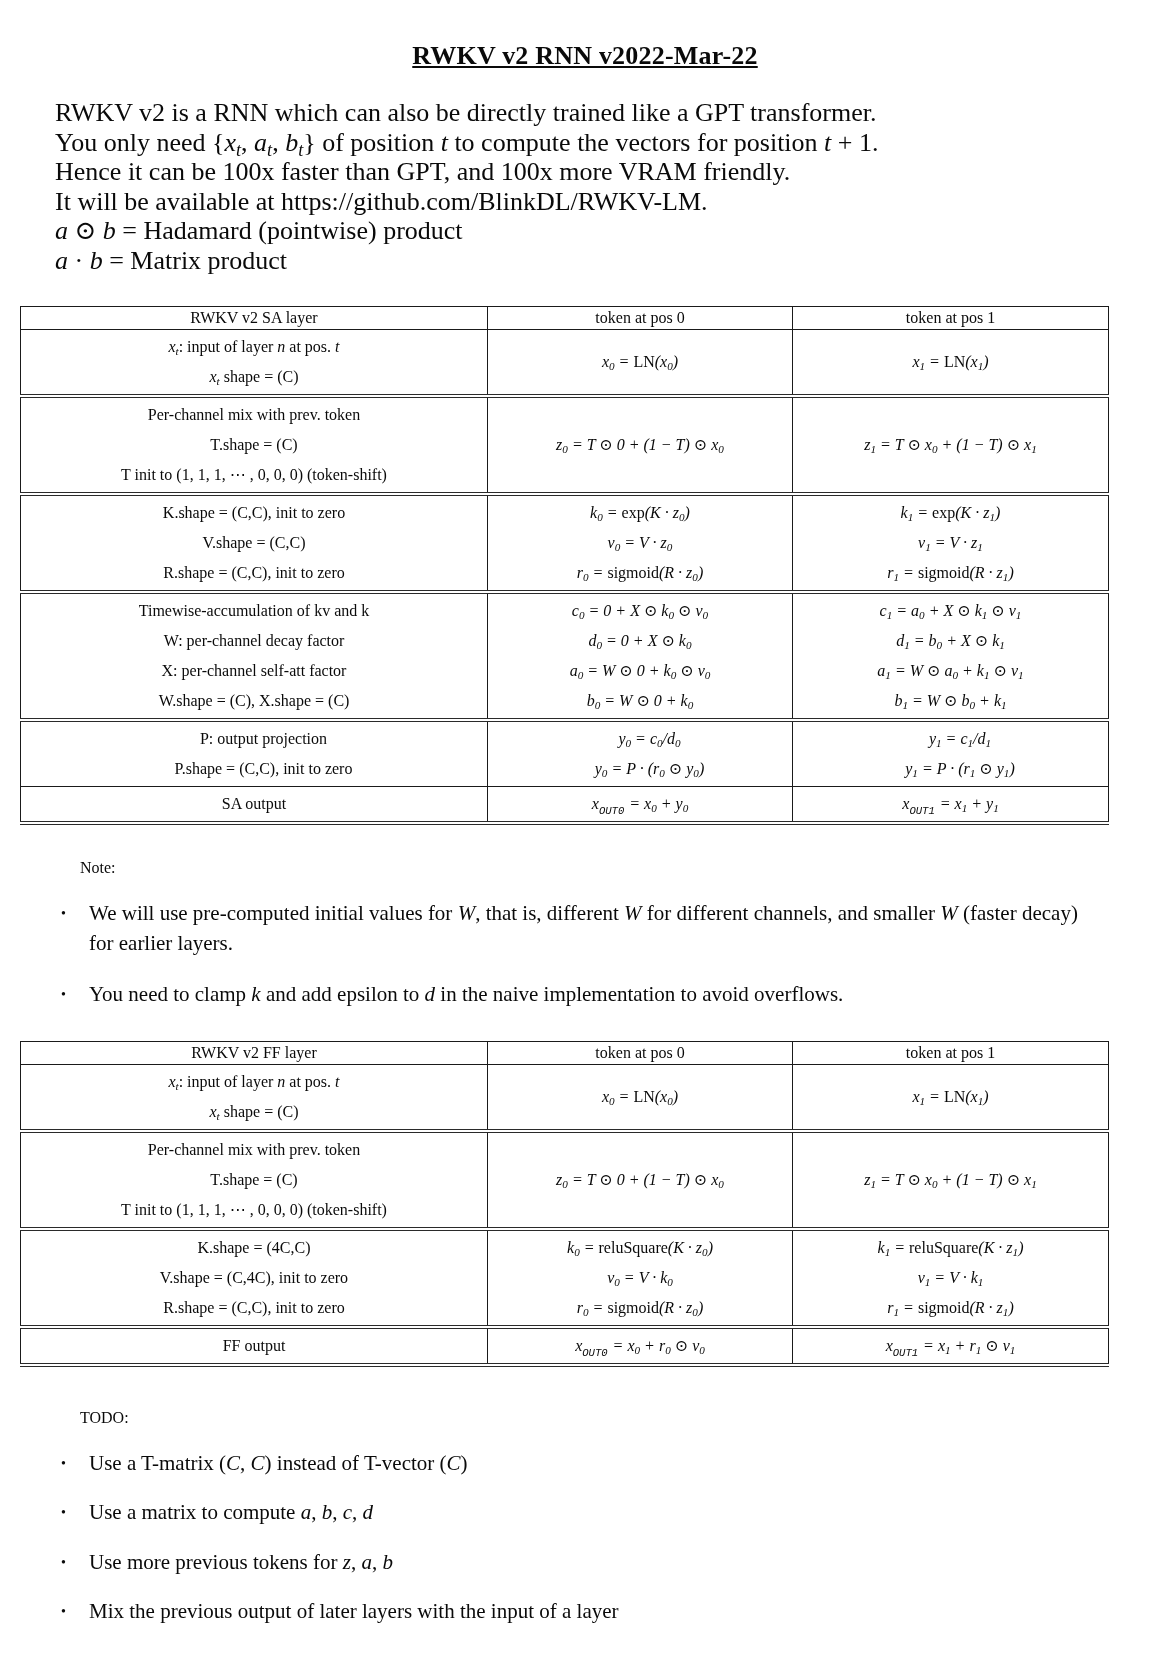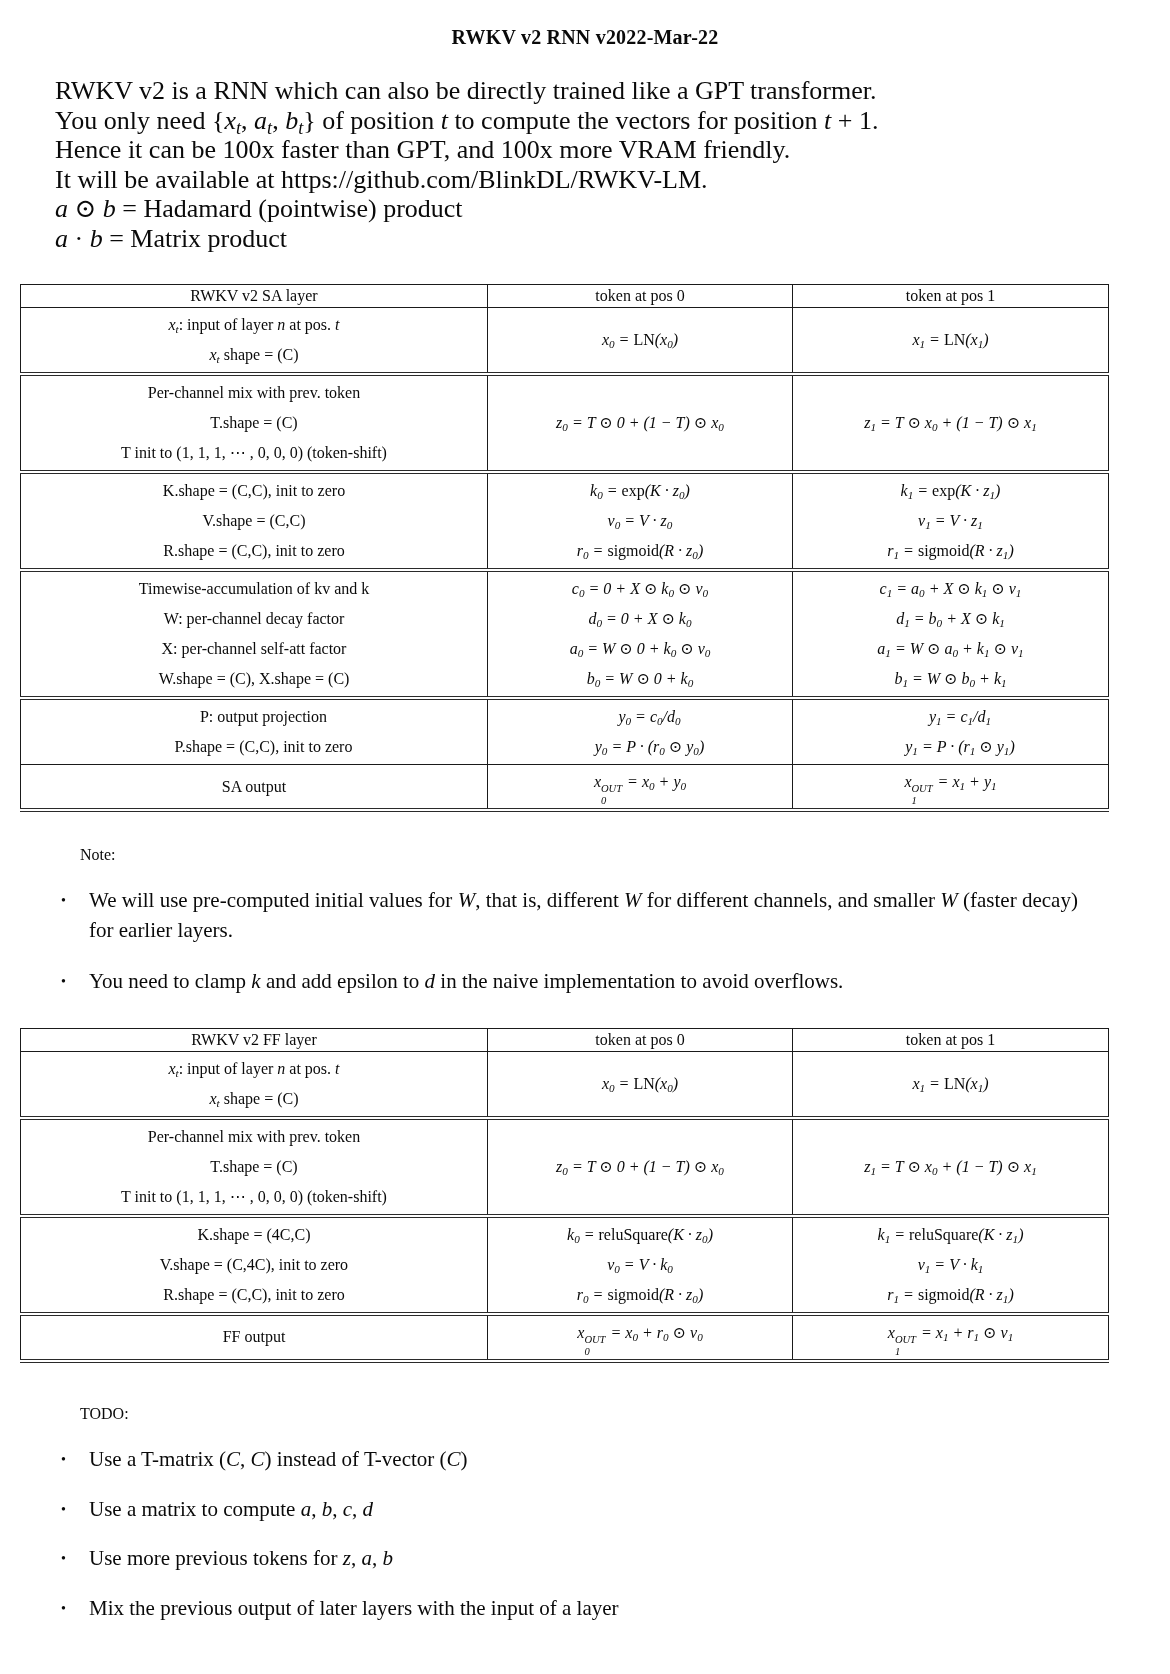--- a/index.html
+++ b/index.html
@@ -16,11 +16,12 @@
     overflow: hidden;
   }
   .title {
-    font-size: 20px;
+    font-size: 26px;
     font-weight: bold;
     text-align: center;
-    margin: 0;
+    margin: 15px;
     letter-spacing: 0.2px;
+    text-decoration: underline;
   }
   .intro {
     margin: 27px 30px 0 55px;

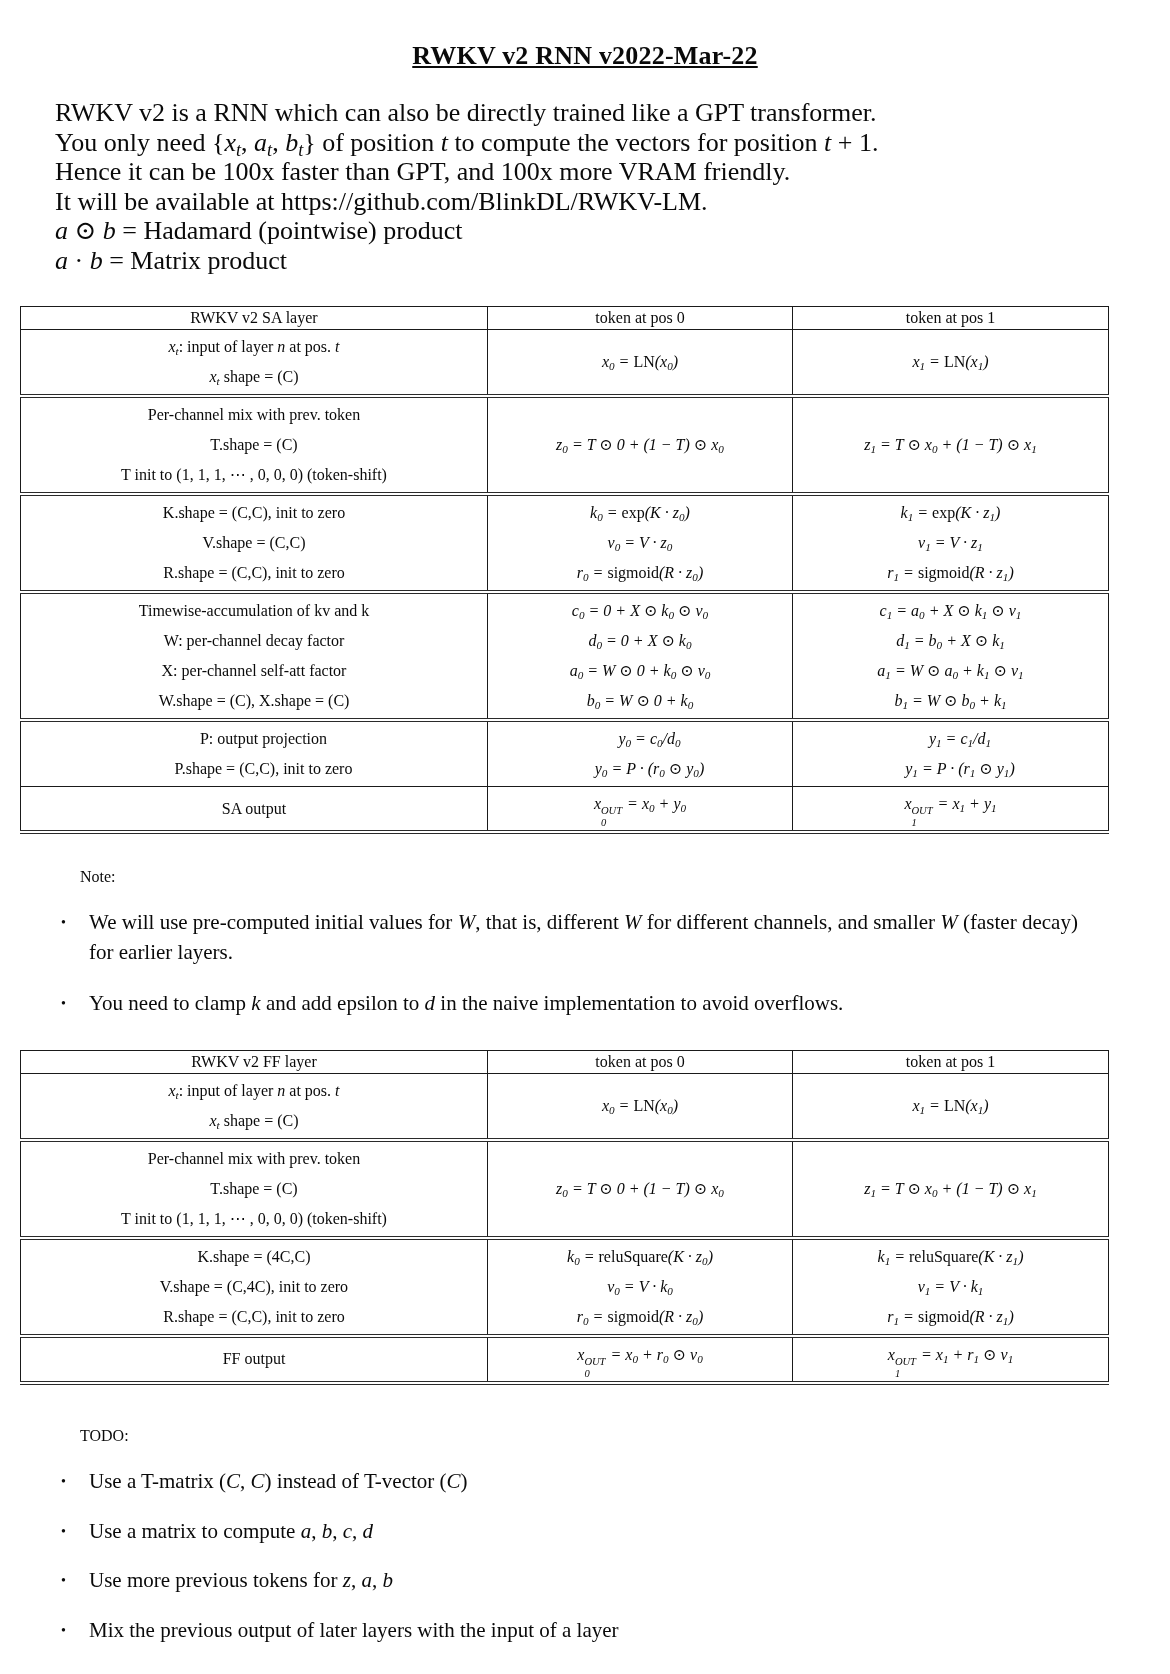--- a/index.html
+++ b/index.html
@@ -36,12 +36,13 @@
   sub { vertical-align: -0.28em; }
   .supsub {
     display: inline-flex;
-    flex-direction: column;
+    flex-direction: row;
     align-items: flex-start;
     font-size: 0.66em;
     line-height: 1.08;
     vertical-align: -0.52em;
     margin-right: 1px;
+    font-family: Liberation Mono, monospace;
   }
   .supsub .ss-sup, .supsub .ss-sub { display: block; }
 

